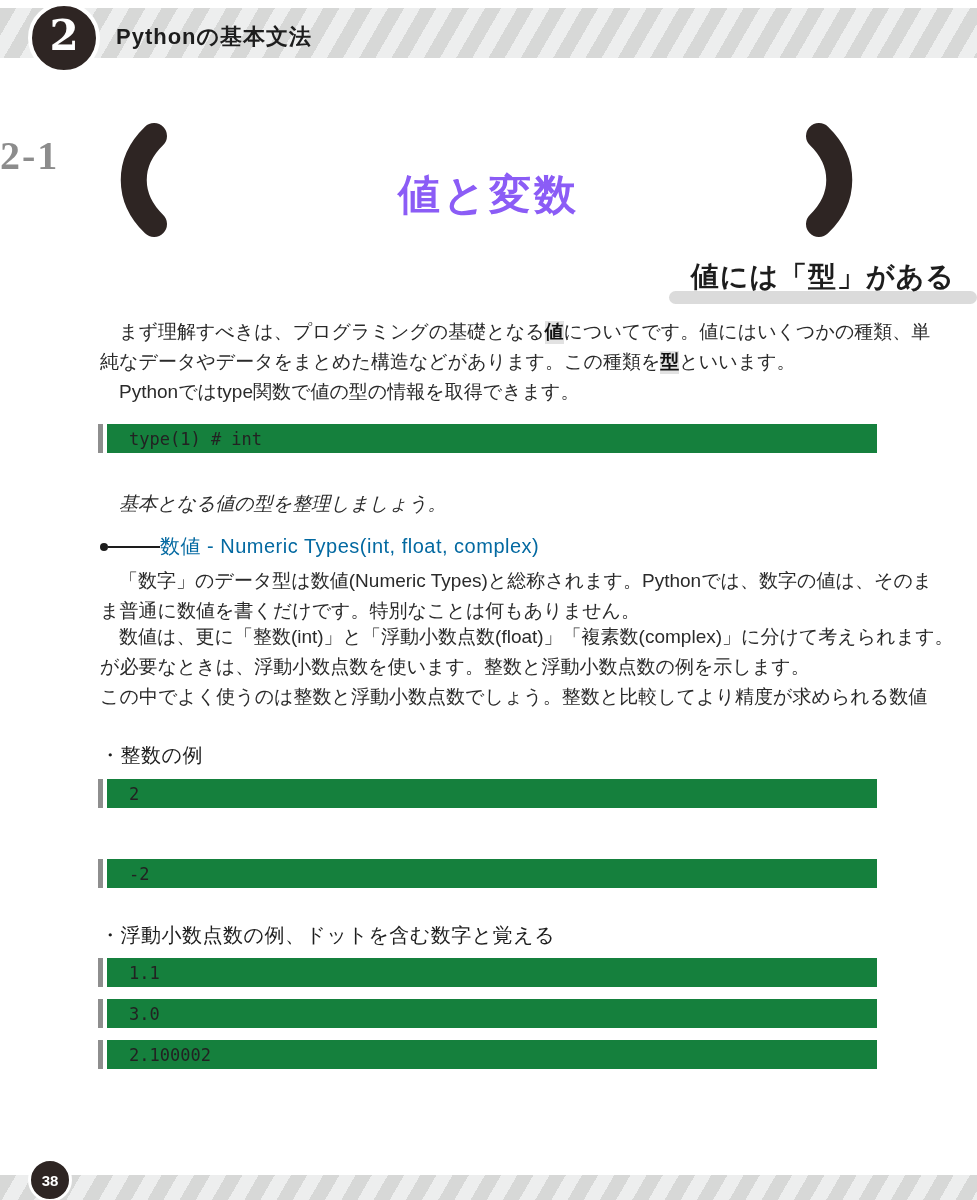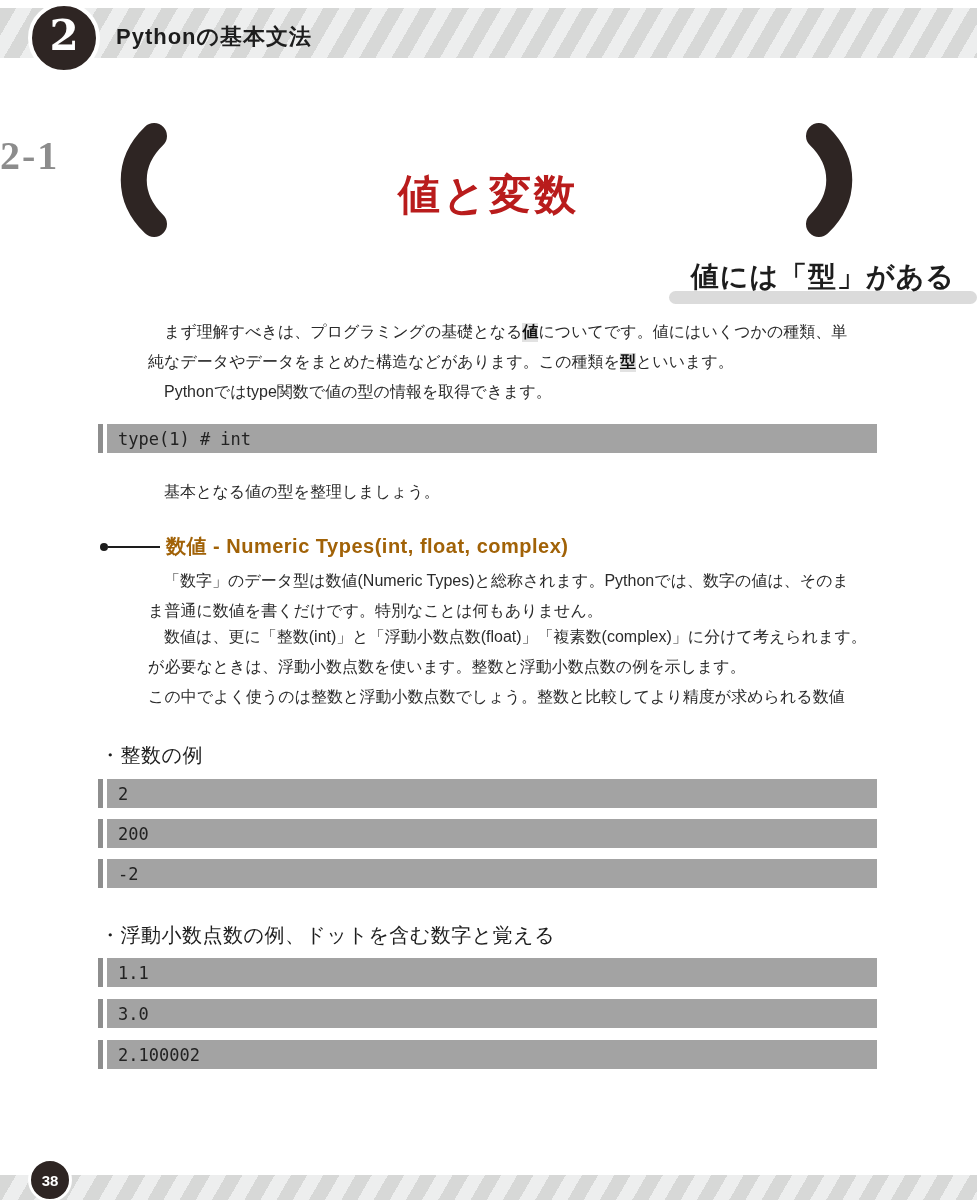--- a/index.html
+++ b/index.html
@@ -46,7 +46,7 @@
   .section-title{
     position:absolute;top:52px;left:0;width:100%;
     text-align:center;
-    font-weight:bold;font-size:42px;color:#b91c1c;letter-spacing:3px;line-height:1.1;
+    font-weight:bold;font-size:42px;color:#8b5cf6;letter-spacing:3px;line-height:1.1;
   }
   
   .subhead-wrap{position:absolute;top:258px;left:0;width:977px;text-align:right;}

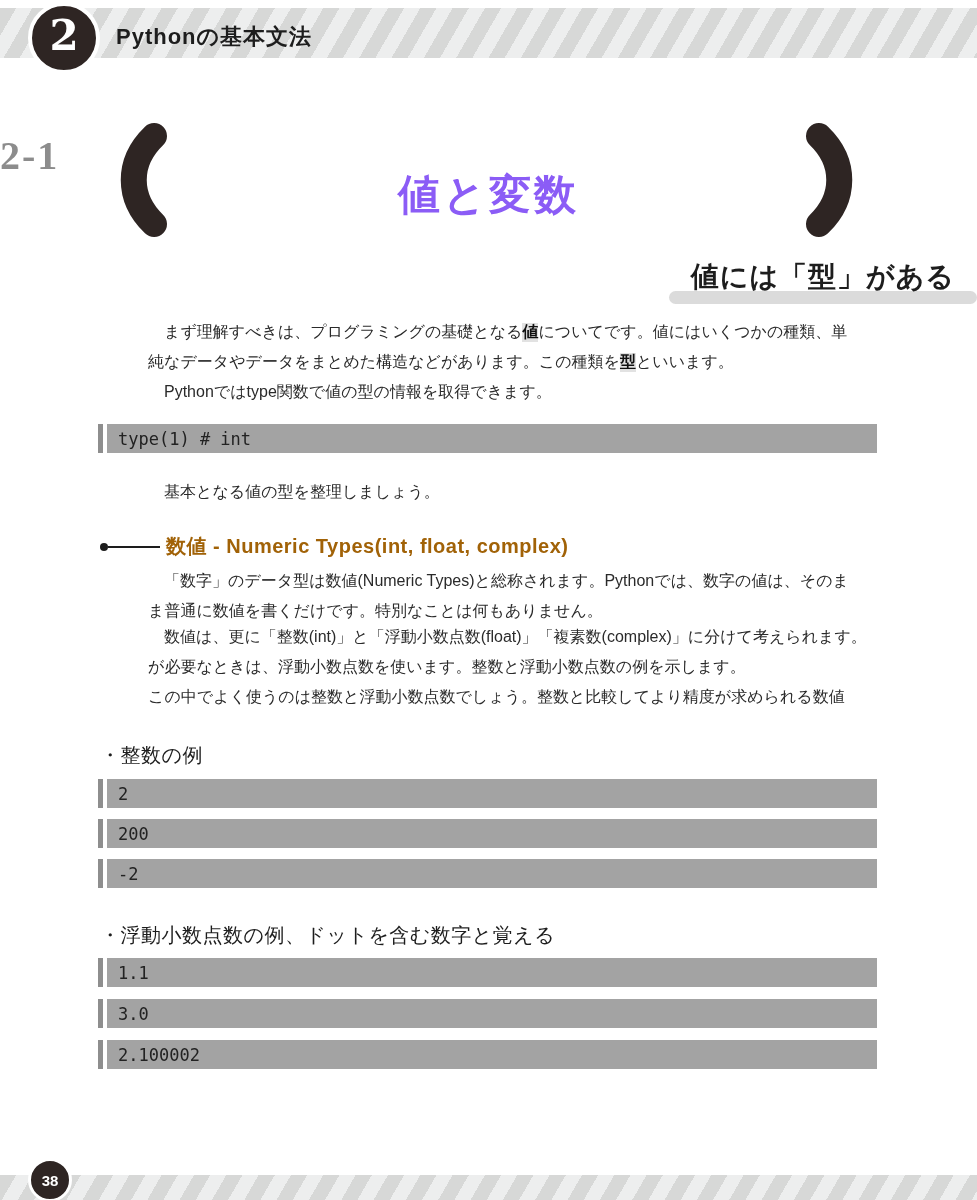--- a/index.html
+++ b/index.html
@@ -61,7 +61,7 @@
   }
   .subhead .txt{position:relative;z-index:1;}
   
-  .para{position:absolute;left:100px;width:777px;font-size:16px;line-height:30px;color:#2a2a2a;margin-left:48px;}
+  .para{position:absolute;left:100px;width:777px;font-size:19px;line-height:30px;color:#2a2a2a;}
   .para .ln{white-space:nowrap;}
   .em-term{
     font-weight:bold;color:#111;

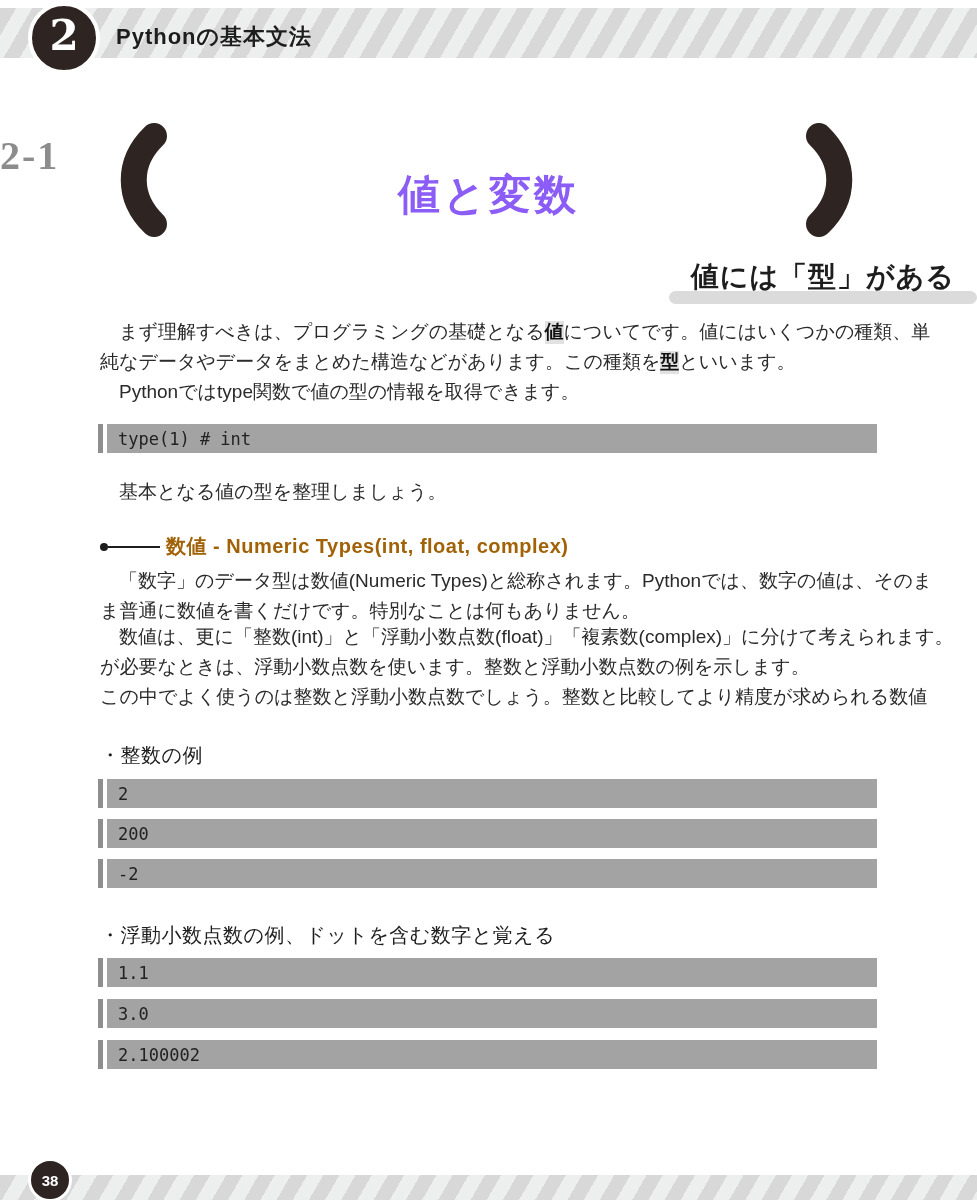--- a/index.html
+++ b/index.html
@@ -76,9 +76,9 @@
   .code .bar{width:5px;background:#8e8e8e;}
   .code .gap{width:4px;background:#fff;}
   .code .body{
-    flex:1;background:#a3a3a3;
+    flex:1;background:#15803d;
     display:flex;align-items:center;
-    padding-left:11px;
+    padding-left:22px;
     font-family:"DejaVu Sans Mono","Liberation Mono",monospace;
     font-size:17px;color:#222;
   }

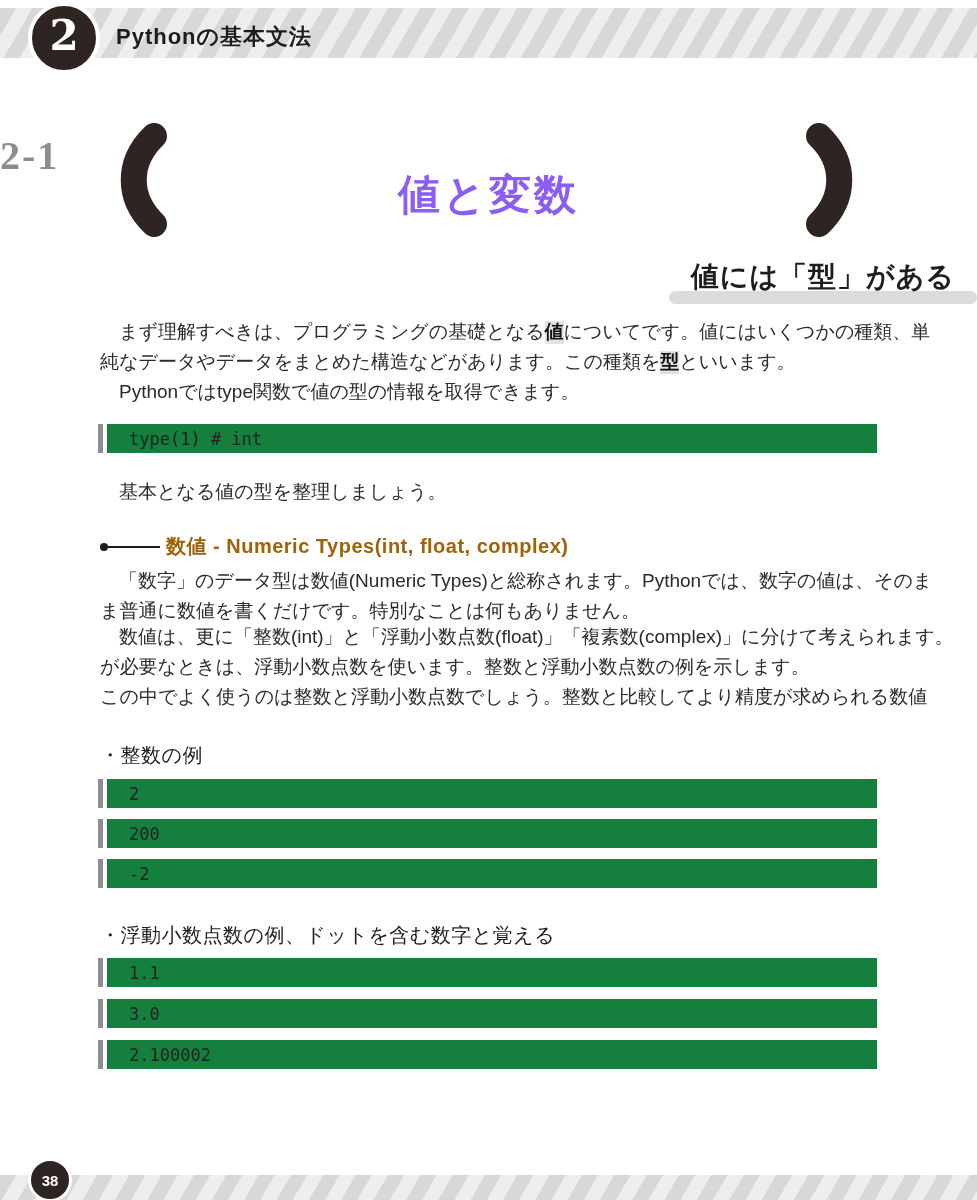--- a/index.html
+++ b/index.html
@@ -148,7 +148,7 @@
     <div class="body">type(1) # int</div>
   </div>
 
-  <div class="para" style="top:477px;">
+  <div class="para" style="top:489px;font-style:italic;">
     <div class="ln">　基本となる値の型を整理しましょう。</div>
   </div>
 

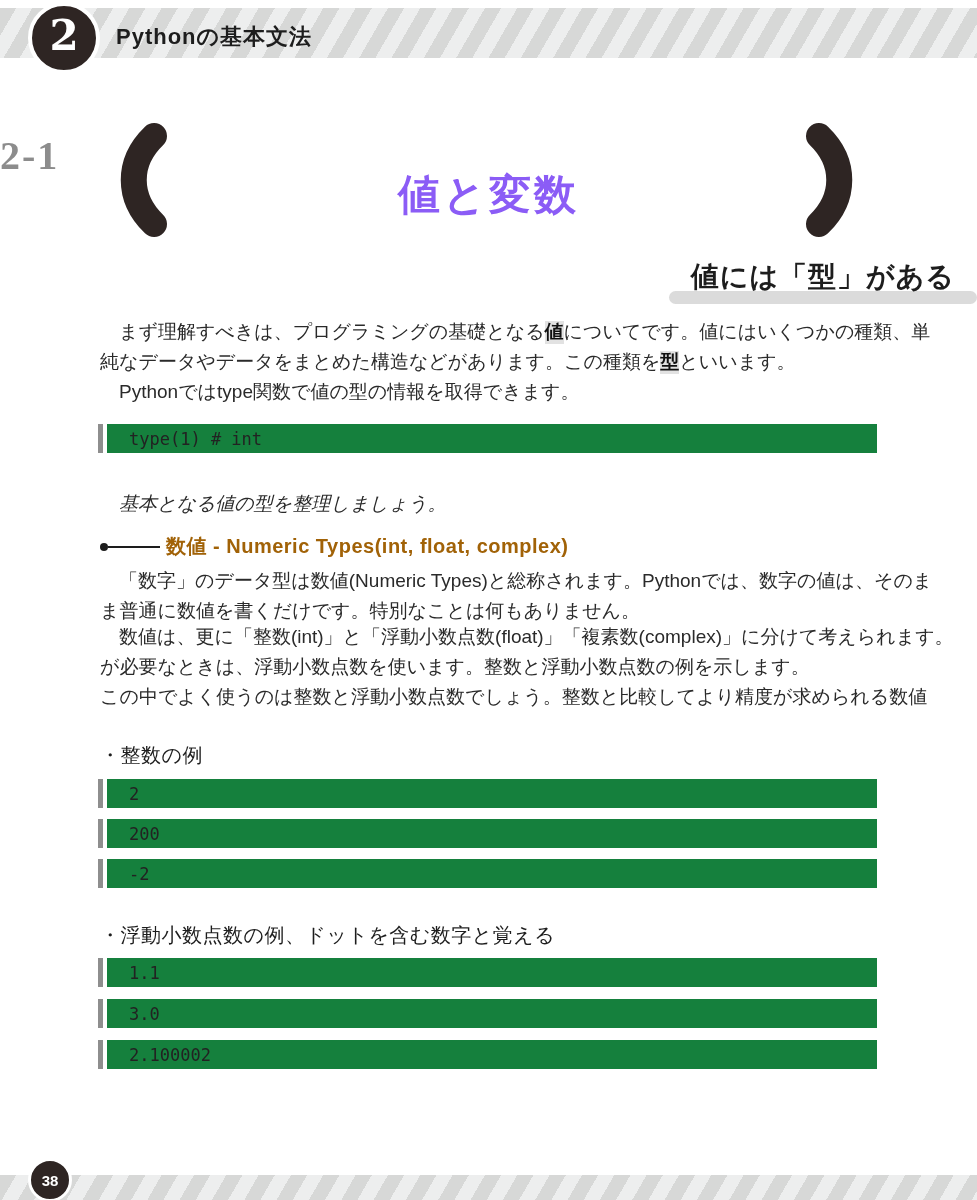--- a/index.html
+++ b/index.html
@@ -89,7 +89,7 @@
   .bullet-head .dot{width:8px;height:8px;border-radius:50%;background:#1d1d1d;}
   .bullet-head .line{width:52px;height:2px;background:#1d1d1d;}
   .bullet-head .label{
-    margin-left:6px;font-size:20px;font-weight:bold;color:#a16207;letter-spacing:0.5px;
+    font-size:20px;font-weight:normal;color:#0369a1;letter-spacing:0.5px;
   }
   
   .list-head{

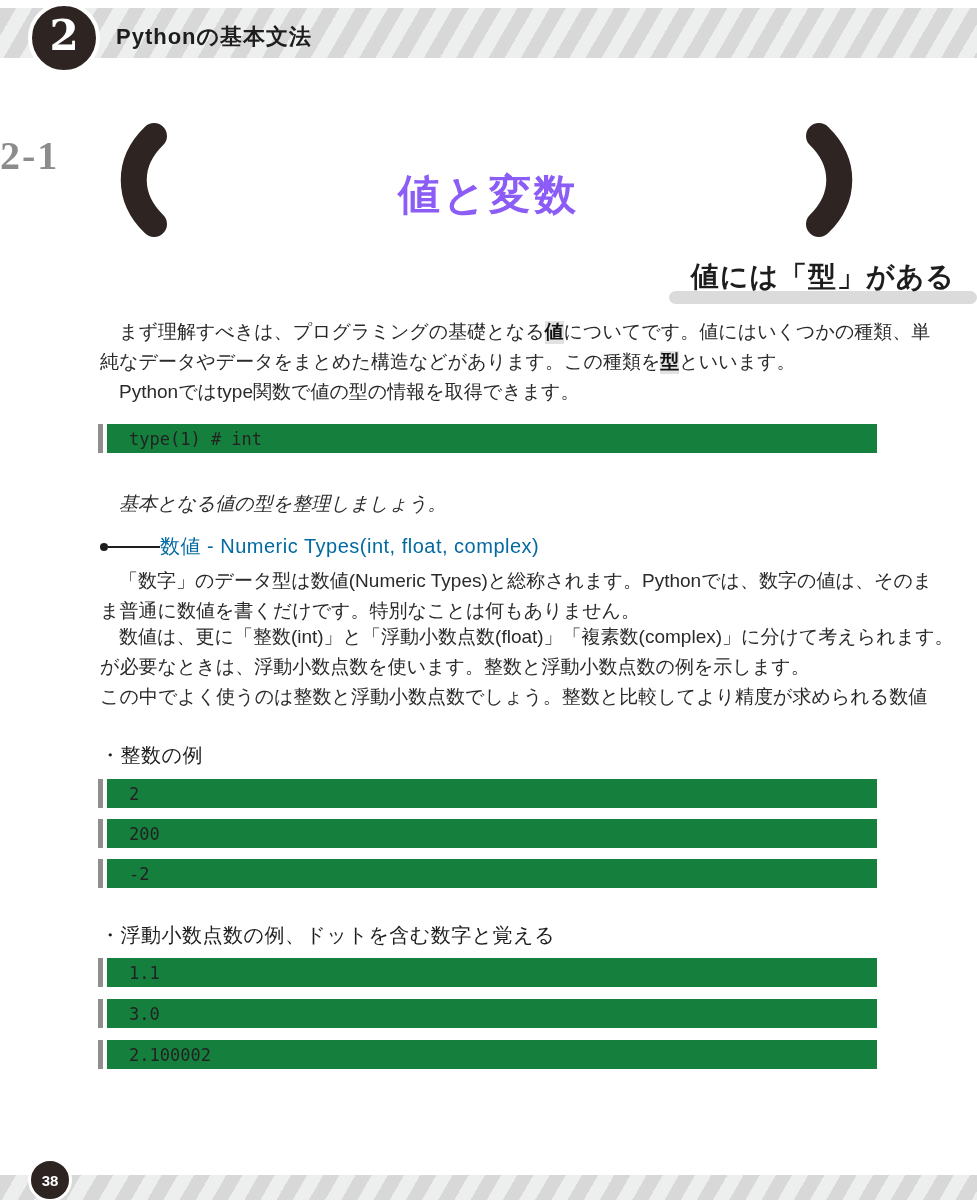--- a/index.html
+++ b/index.html
@@ -176,11 +176,6 @@
     <div class="gap"></div>
     <div class="body">2</div>
   </div>
-  <div class="code" style="top:819px;">
-    <div class="bar"></div>
-    <div class="gap"></div>
-    <div class="body">200</div>
-  </div>
   <div class="code" style="top:859px;">
     <div class="bar"></div>
     <div class="gap"></div>

